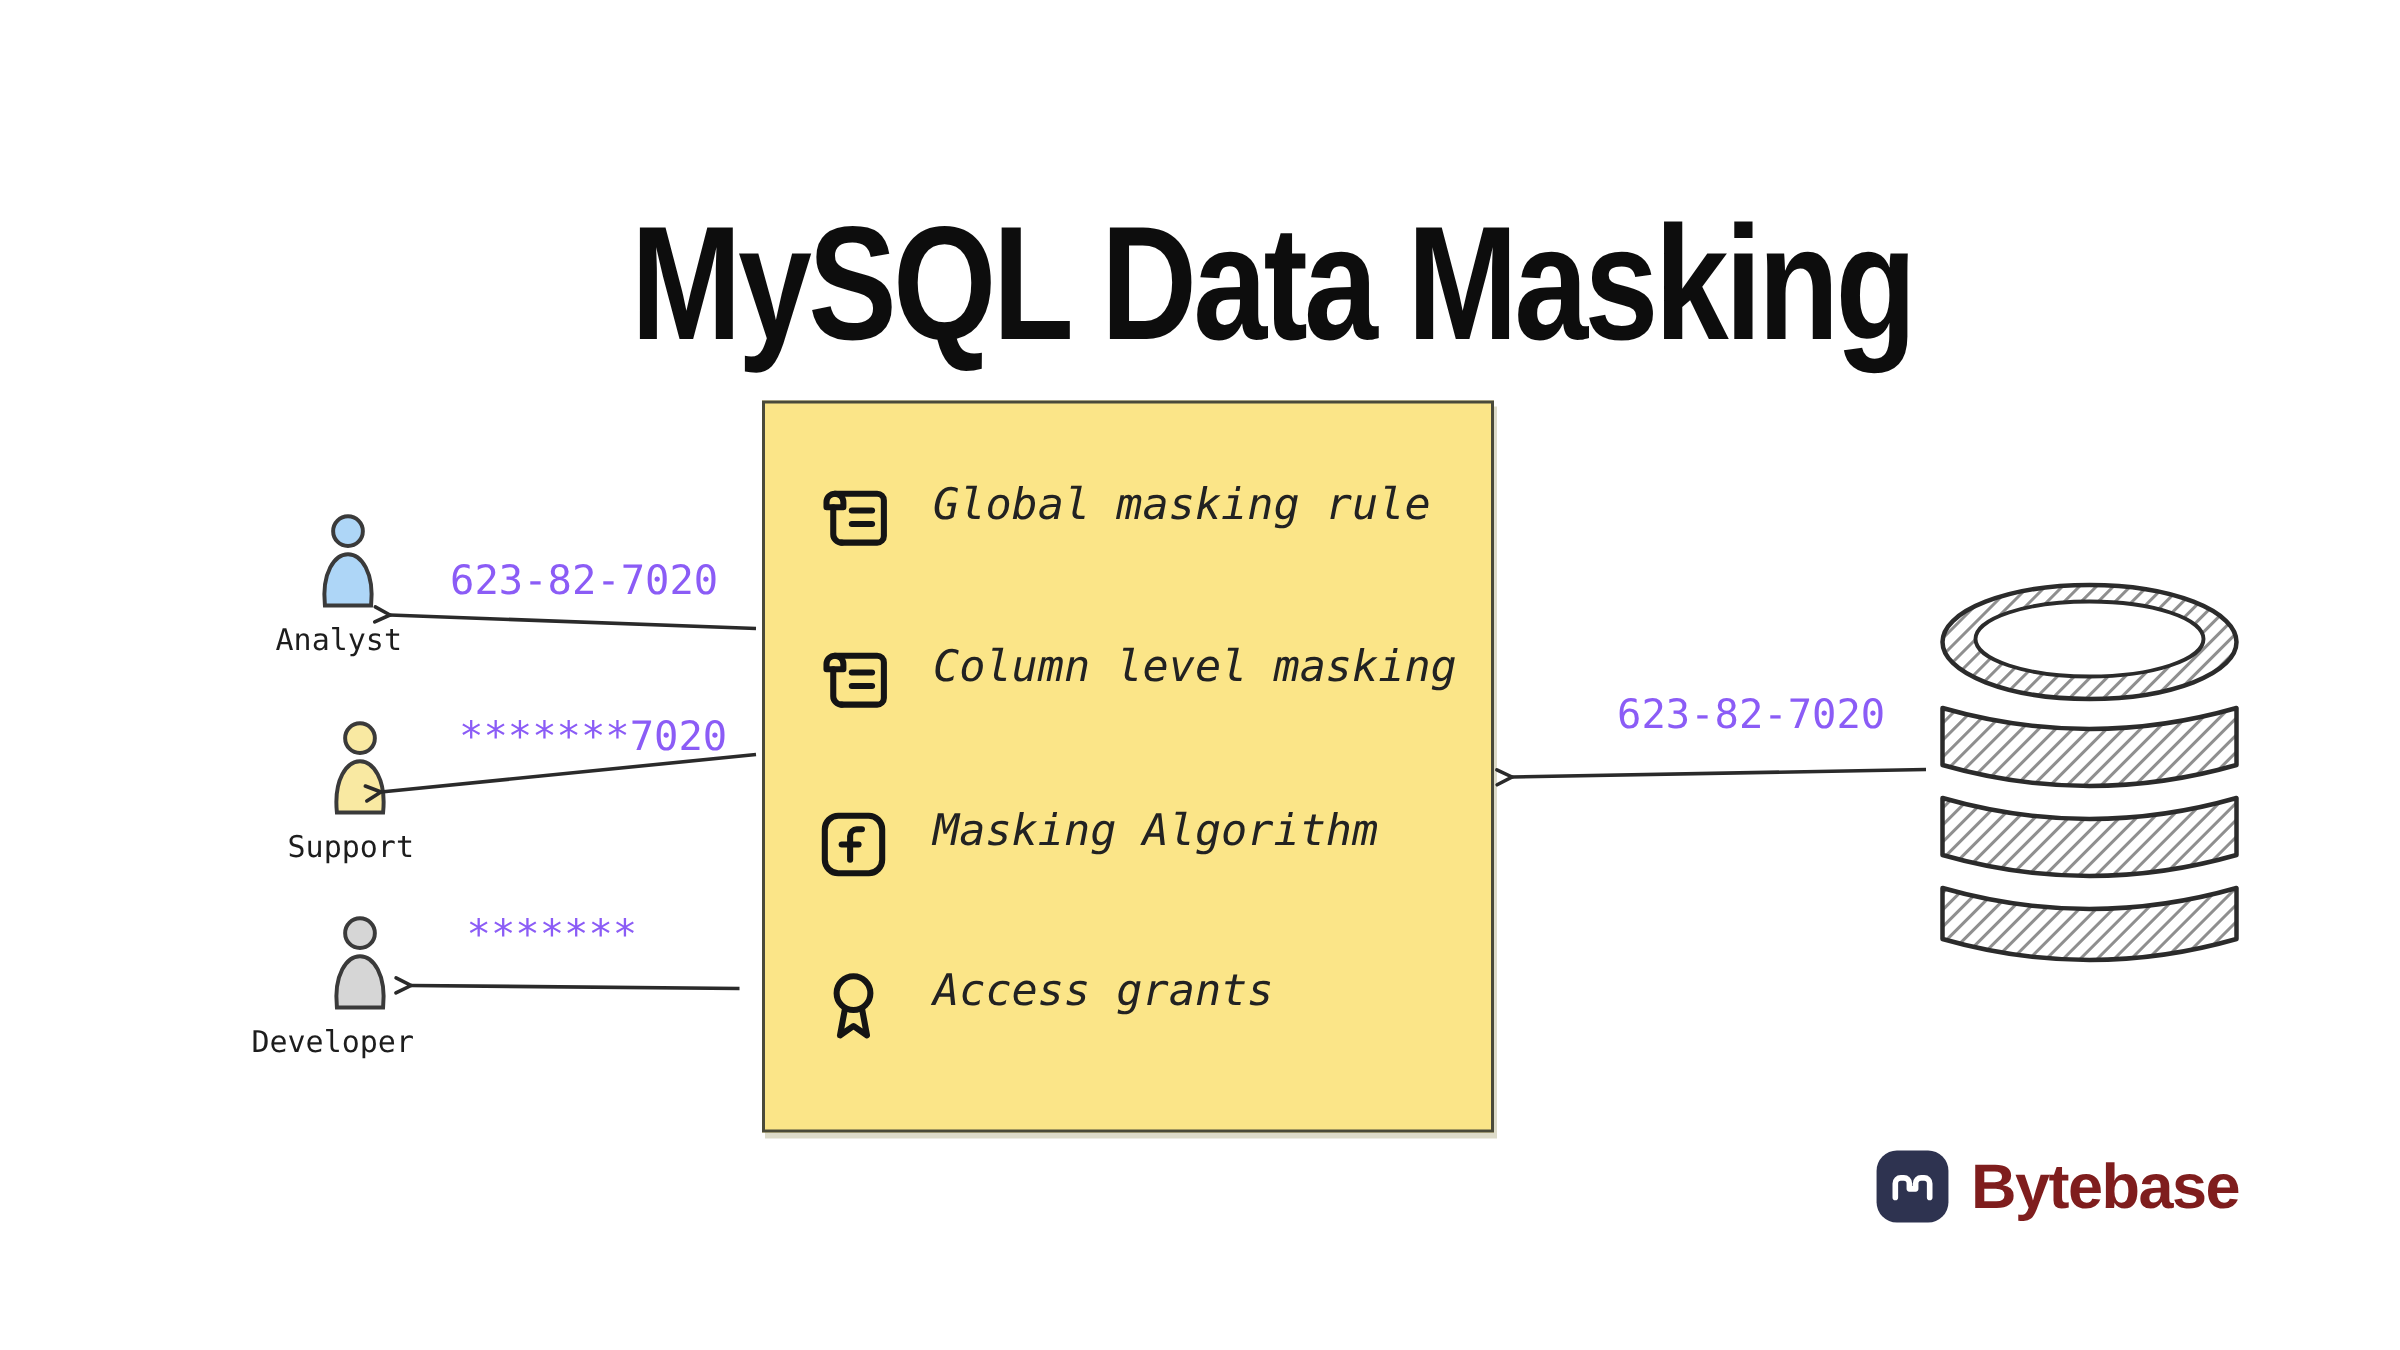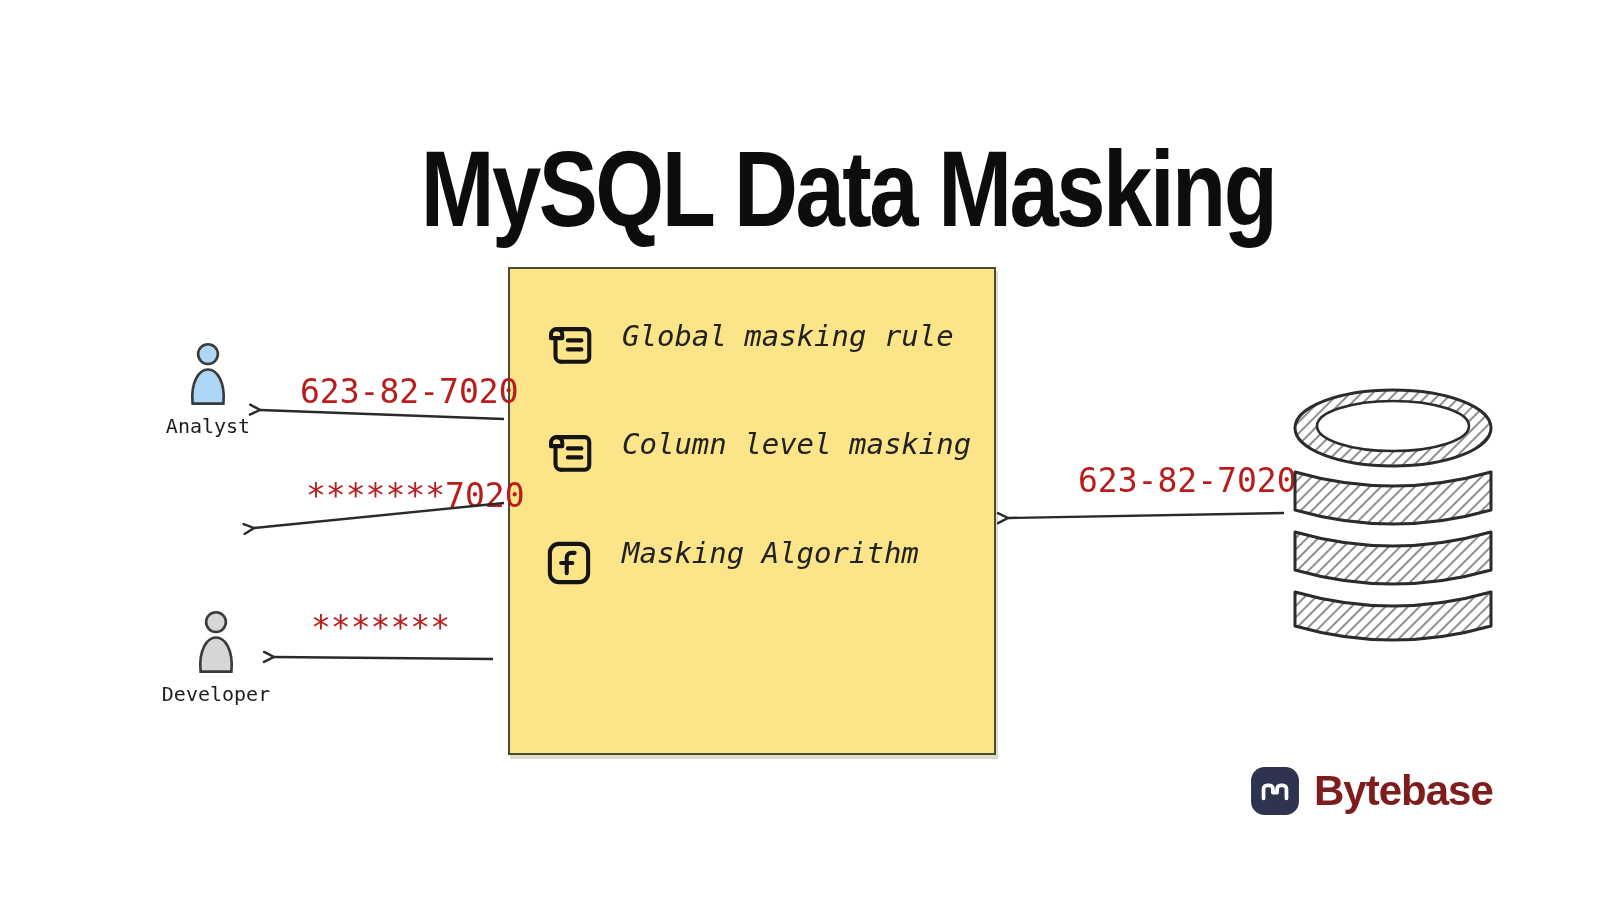--- a/index.html
+++ b/index.html
@@ -44,7 +44,7 @@
   .person-label { margin-top: 6px; font-size: 20px; color: #1d1d1d; }
 
   .flow-label {
-    position: absolute; font-size: 33px; color: #b91c1c; white-space: nowrap; text-align: right;
+    position: absolute; font-size: 27px; color: #8b5cf6; white-space: nowrap; text-align: right;
   }
   .lbl-analyst   { left: 252px; top: 372px; }
   .lbl-support   { left: 258px; top: 476px; }

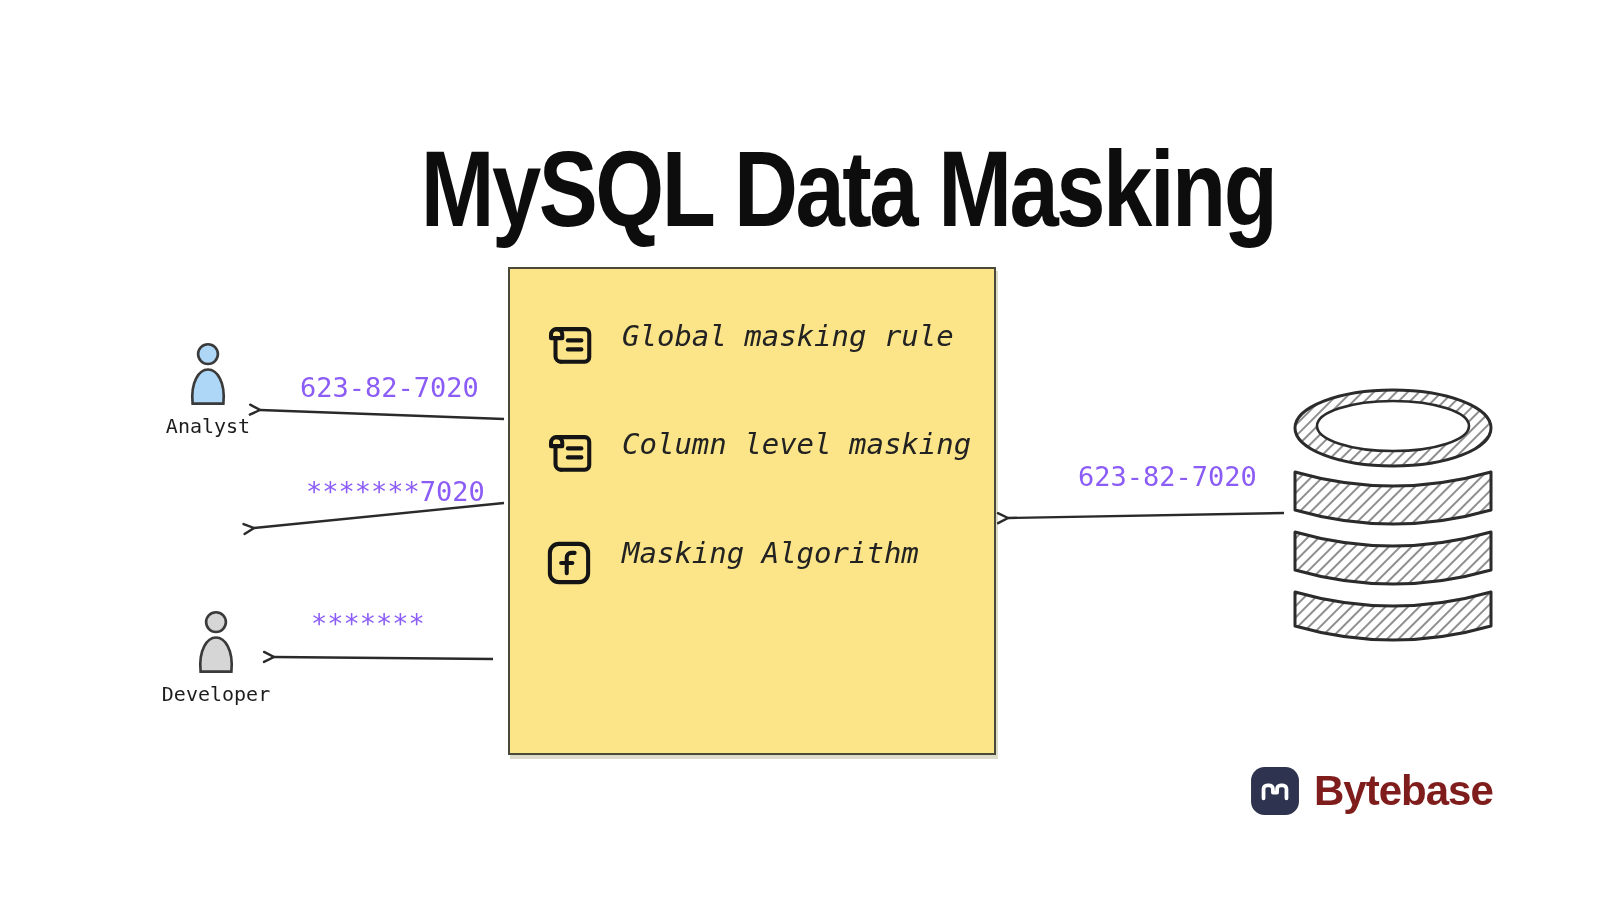--- a/index.html
+++ b/index.html
@@ -35,7 +35,7 @@
 
   .person {
     position: absolute; width: 120px;
-    display: flex; flex-direction: column; align-items: center;
+    display: flex; flex-direction: column; align-items: flex-end;
   }
   .person.analyst   { left: 100px; top: 342px; }
   .person.support   { left: 108px; top: 480px; }

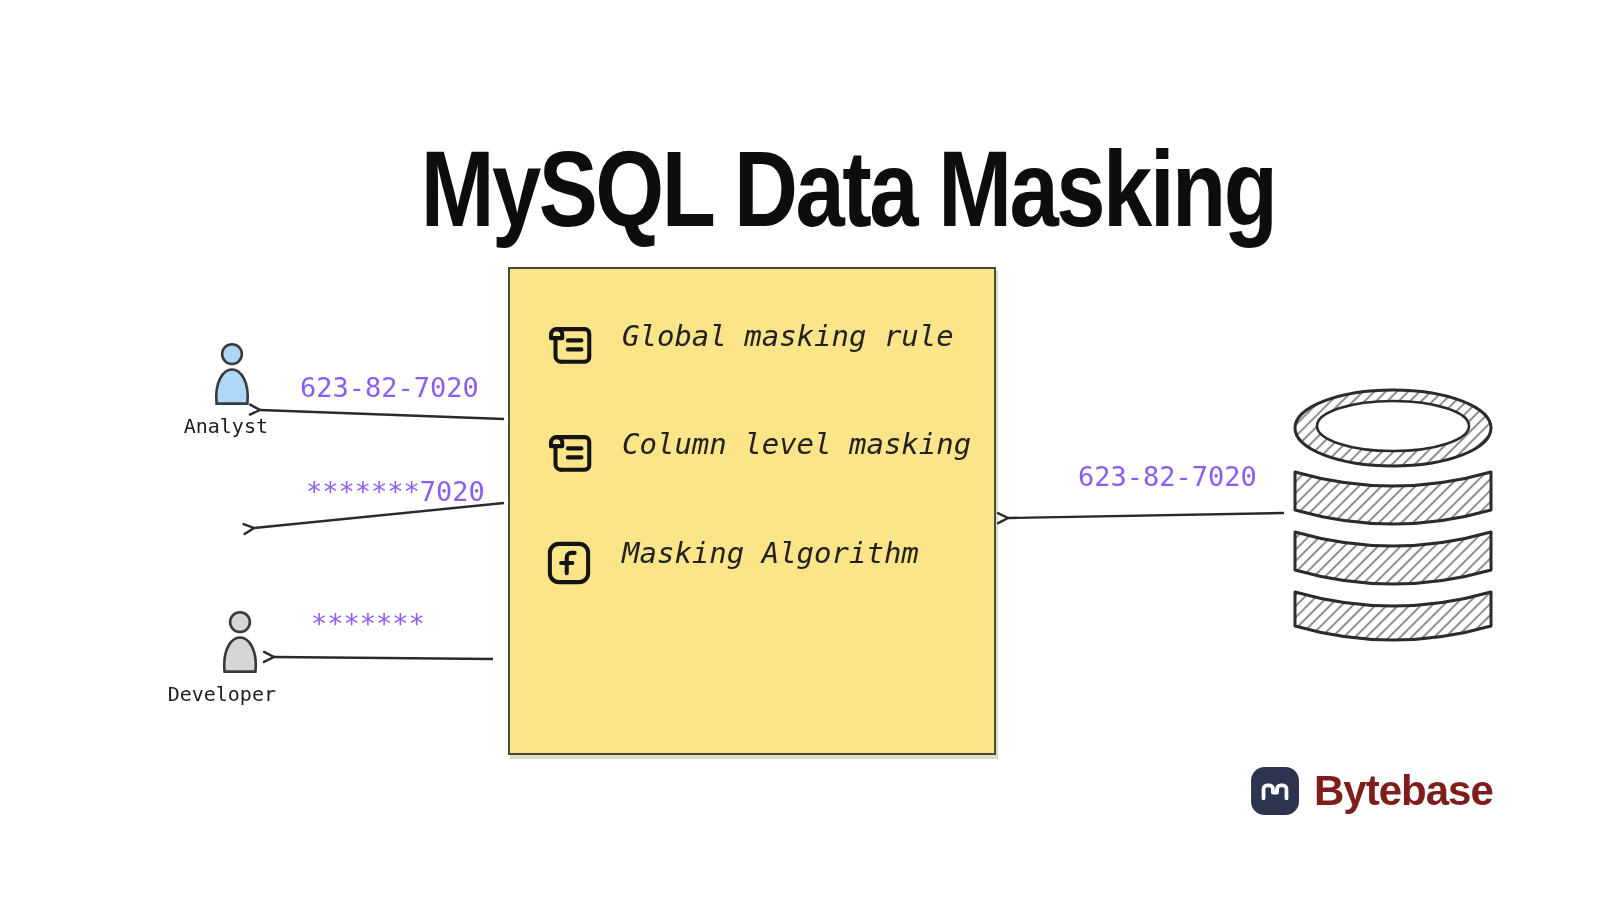--- a/index.html
+++ b/index.html
@@ -120,6 +120,15 @@
     <span class="person-label">Analyst</span>
   </div>
 
+  <div class="person support">
+    <svg viewBox="0 0 64 60">
+      <g stroke="#3a3a3a" stroke-width="2.4" fill="#f9e9a2">
+        <circle cx="32" cy="11" r="9"></circle>
+        <path d="M18 56 C16 36 24 25 32 25 C40 25 48 36 46 56 Z"></path>
+      </g>
+    </svg>
+    <span class="person-label">Support</span>
+  </div>
 
   <div class="person developer">
     <svg viewBox="0 0 64 60">

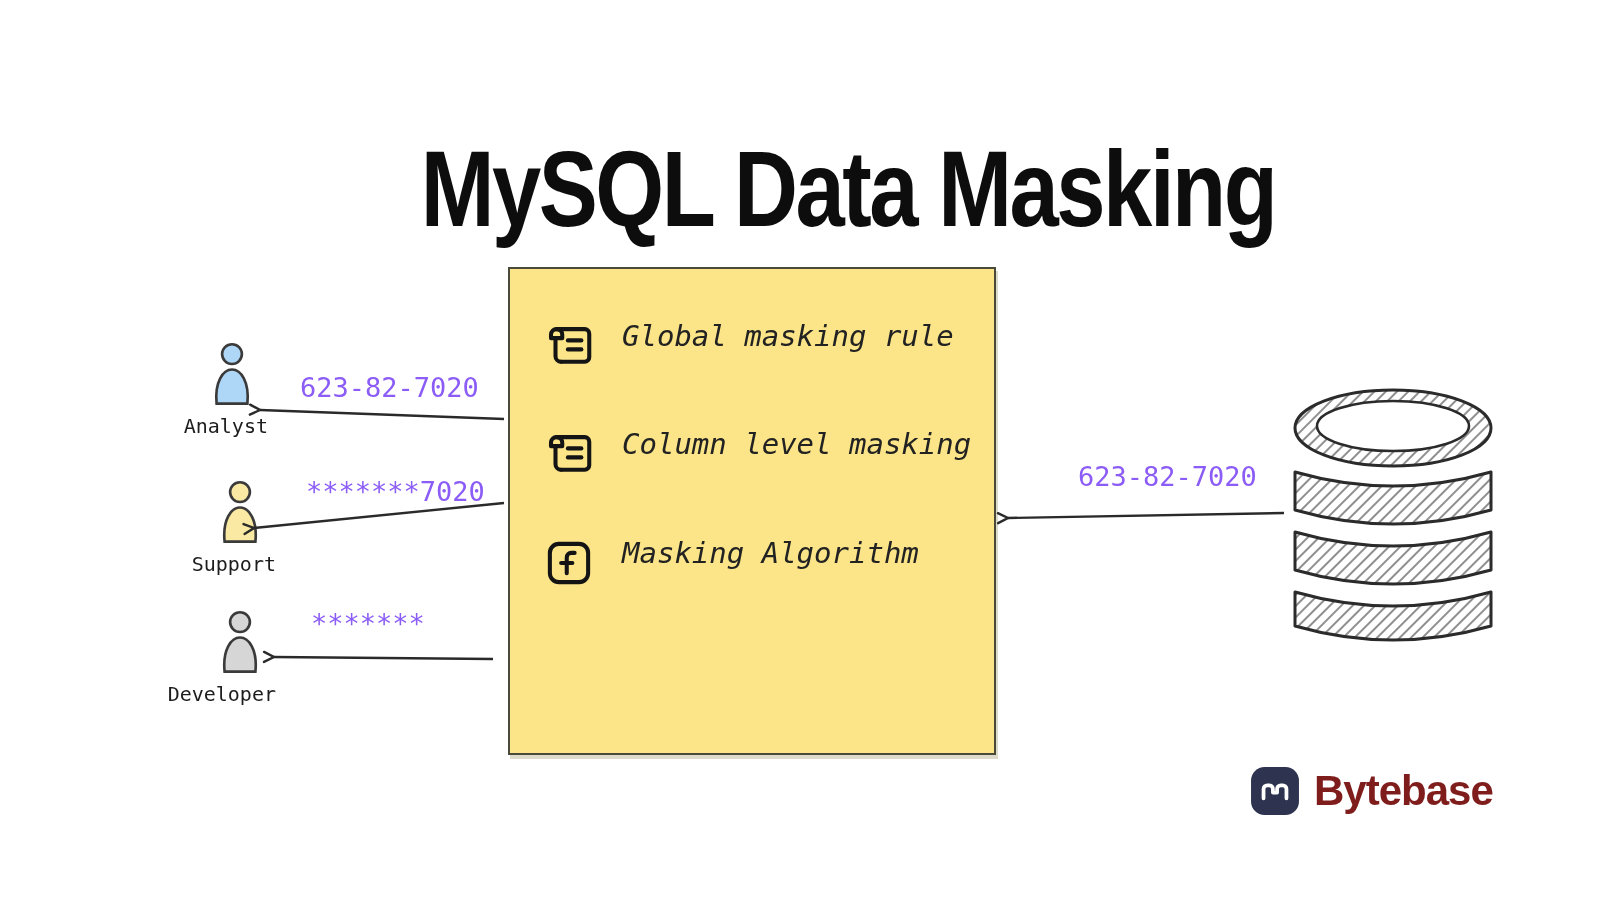--- a/index.html
+++ b/index.html
@@ -107,6 +107,13 @@
       <span class="mask-label">Masking Algorithm</span>
     </div>
 
+    <div class="mask-row r3">
+      <svg class="mask-icon" viewBox="0 0 48 48" fill="none" stroke="#141414" stroke-width="3.6" stroke-linecap="round" stroke-linejoin="round">
+        <circle cx="24" cy="17" r="10"></circle>
+        <path d="M19 26 L16 42 L24 36.5 L32 42 L29 26"></path>
+      </svg>
+      <span class="mask-label">Access grants</span>
+    </div>
 
   </div>
 

